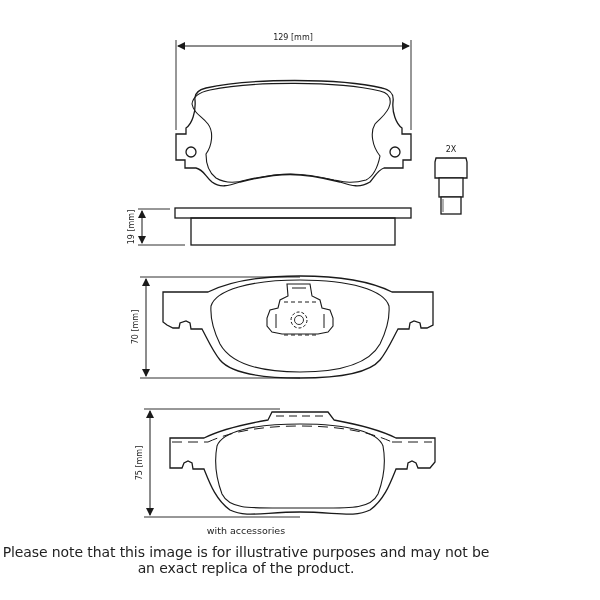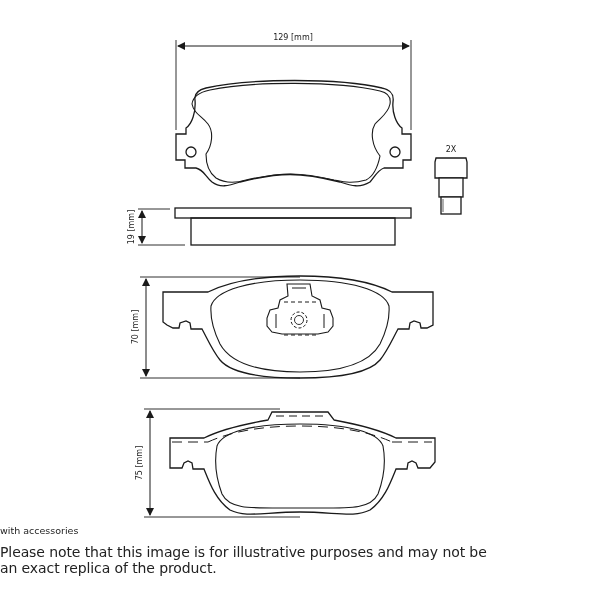--- a/index.html
+++ b/index.html
@@ -5,7 +5,7 @@
     html, body { margin: 0; padding: 0; background: #ffffff; }
     body { width: 600px; height: 600px; position: relative; overflow: hidden; font-family: "DejaVu Sans", sans-serif; color: #1a1a1a; }
     .drawing { position: absolute; left: 0; top: 0; width: 600px; height: 600px; }
-    .caption { position: absolute; left: 0; width: 492px; font-size: 9.5px; color: #222; }
+    .caption { position: absolute; left: 0; width: 492px; text-align: center; font-size: 9.5px; color: #222; }
     .dim-text { font-family: "DejaVu Sans", sans-serif; font-size: 8px; fill: #222; }
     .disclaimer { top: 544px; font-size: 14px; letter-spacing: -0.1px; }
     .accessories { top: 525px; }

